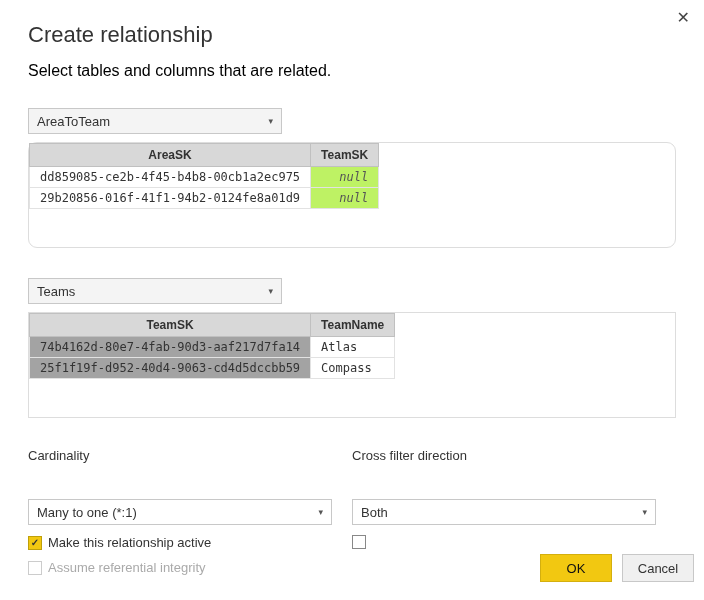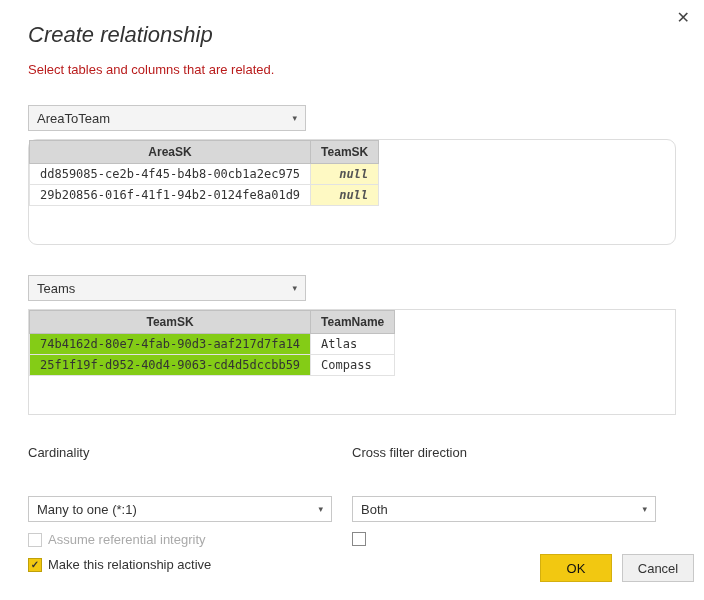--- a/index.html
+++ b/index.html
@@ -31,7 +31,6 @@
     font-weight: 300;
     color: #333;
     margin: 4px 0 14px 0;
-    font-style: italic;
   }
   .subtitle {
     font-size: 13px;

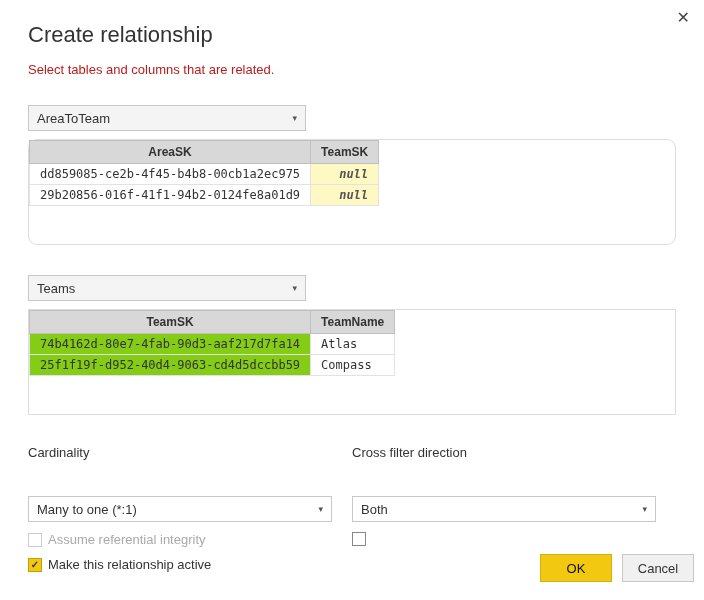--- a/index.html
+++ b/index.html
@@ -33,8 +33,8 @@
     margin: 4px 0 14px 0;
   }
   .subtitle {
-    font-size: 13px;
-    color: #b91c1c;
+    font-size: 16px;
+    color: #000000;
     margin-bottom: 28px;
   }
   .dropdown {

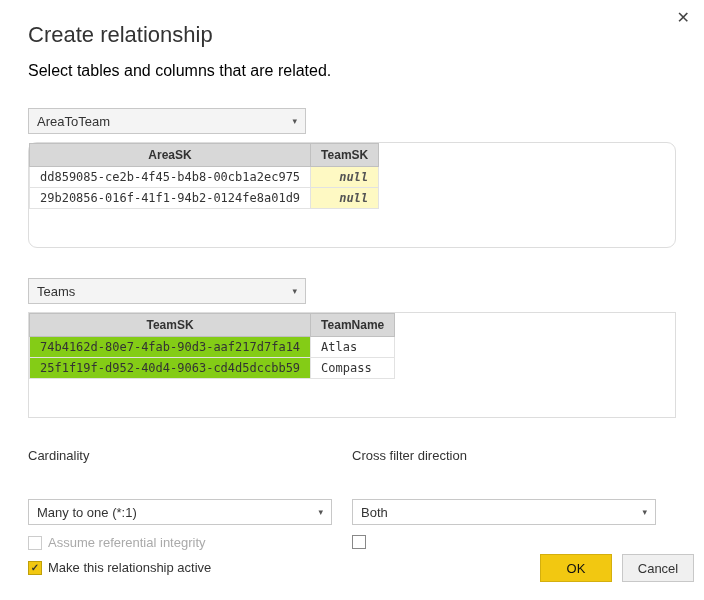--- a/index.html
+++ b/index.html
@@ -53,7 +53,7 @@
     font-size: 9px;
     color: #555;
   }
-  .table-dropdown { width: 278px; }
+  .table-dropdown { width: 254px; }
   .preview-box {
     border: 1px solid #ddd;
     width: 648px;

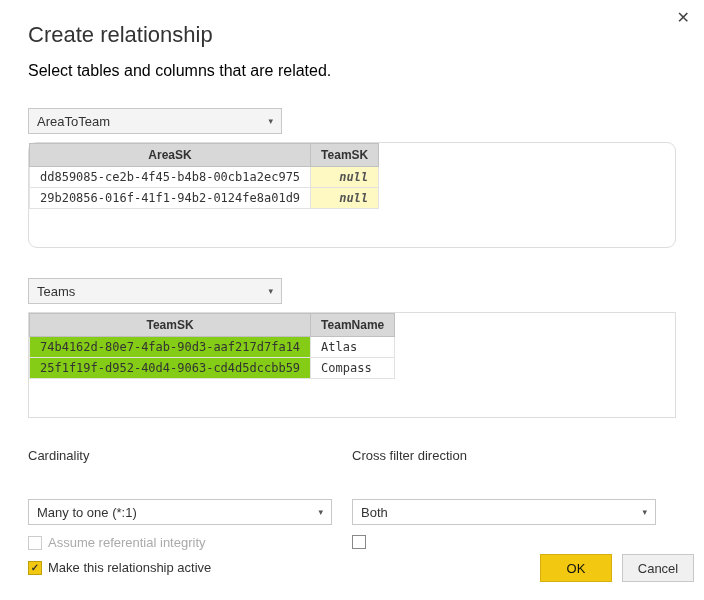--- a/index.html
+++ b/index.html
@@ -80,9 +80,9 @@
     white-space: nowrap;
   }
   table.preview td.nullcell {
-    background: #fef9c3;
+    background: #bef264;
     font-style: italic;
-    font-weight: 700;
+    font-weight: 400;
     color: #555;
     text-align: right;
   }

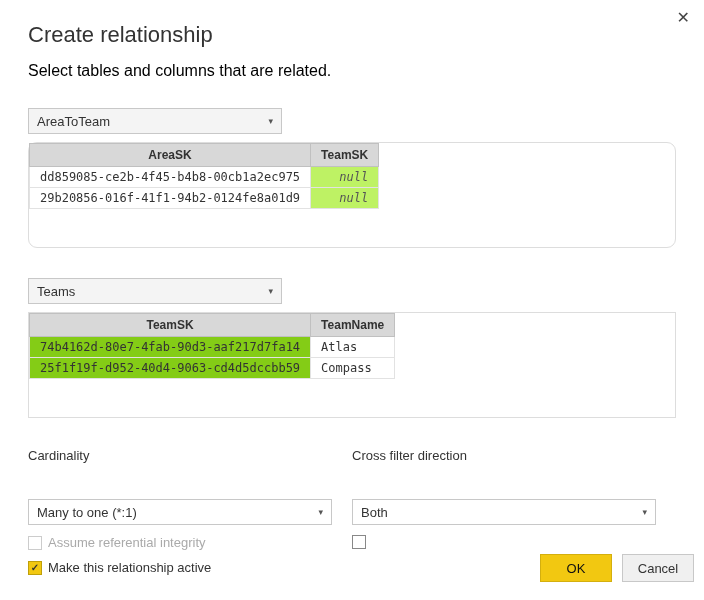--- a/index.html
+++ b/index.html
@@ -87,7 +87,7 @@
     text-align: right;
   }
   table.preview td.greycell {
-    background: #84cc16;
+    background: #a3a3a3;
   }
   .gap { height: 8px; }
   .section-gap { height: 30px; }

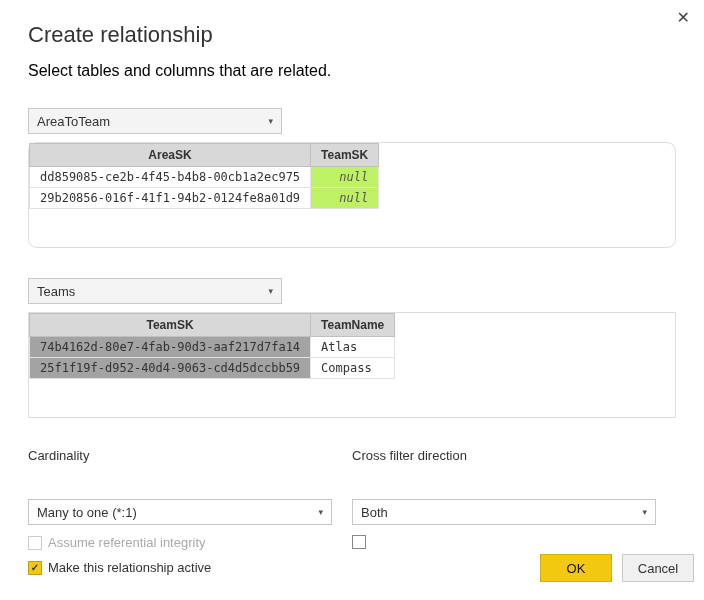--- a/index.html
+++ b/index.html
@@ -238,12 +238,12 @@
         <span class="chev">▾</span>
       </div>
       <div class="checkbox-row">
+        <span class="cb checked"></span>
+        <span>Make this relationship active</span>
+      </div>
+      <div class="checkbox-row">
         <span class="cb disabled"></span>
         <span class="disabled-label">Assume referential integrity</span>
-      </div>
-      <div class="checkbox-row">
-        <span class="cb checked"></span>
-        <span>Make this relationship active</span>
       </div>
     </div>
     <div class="col">

